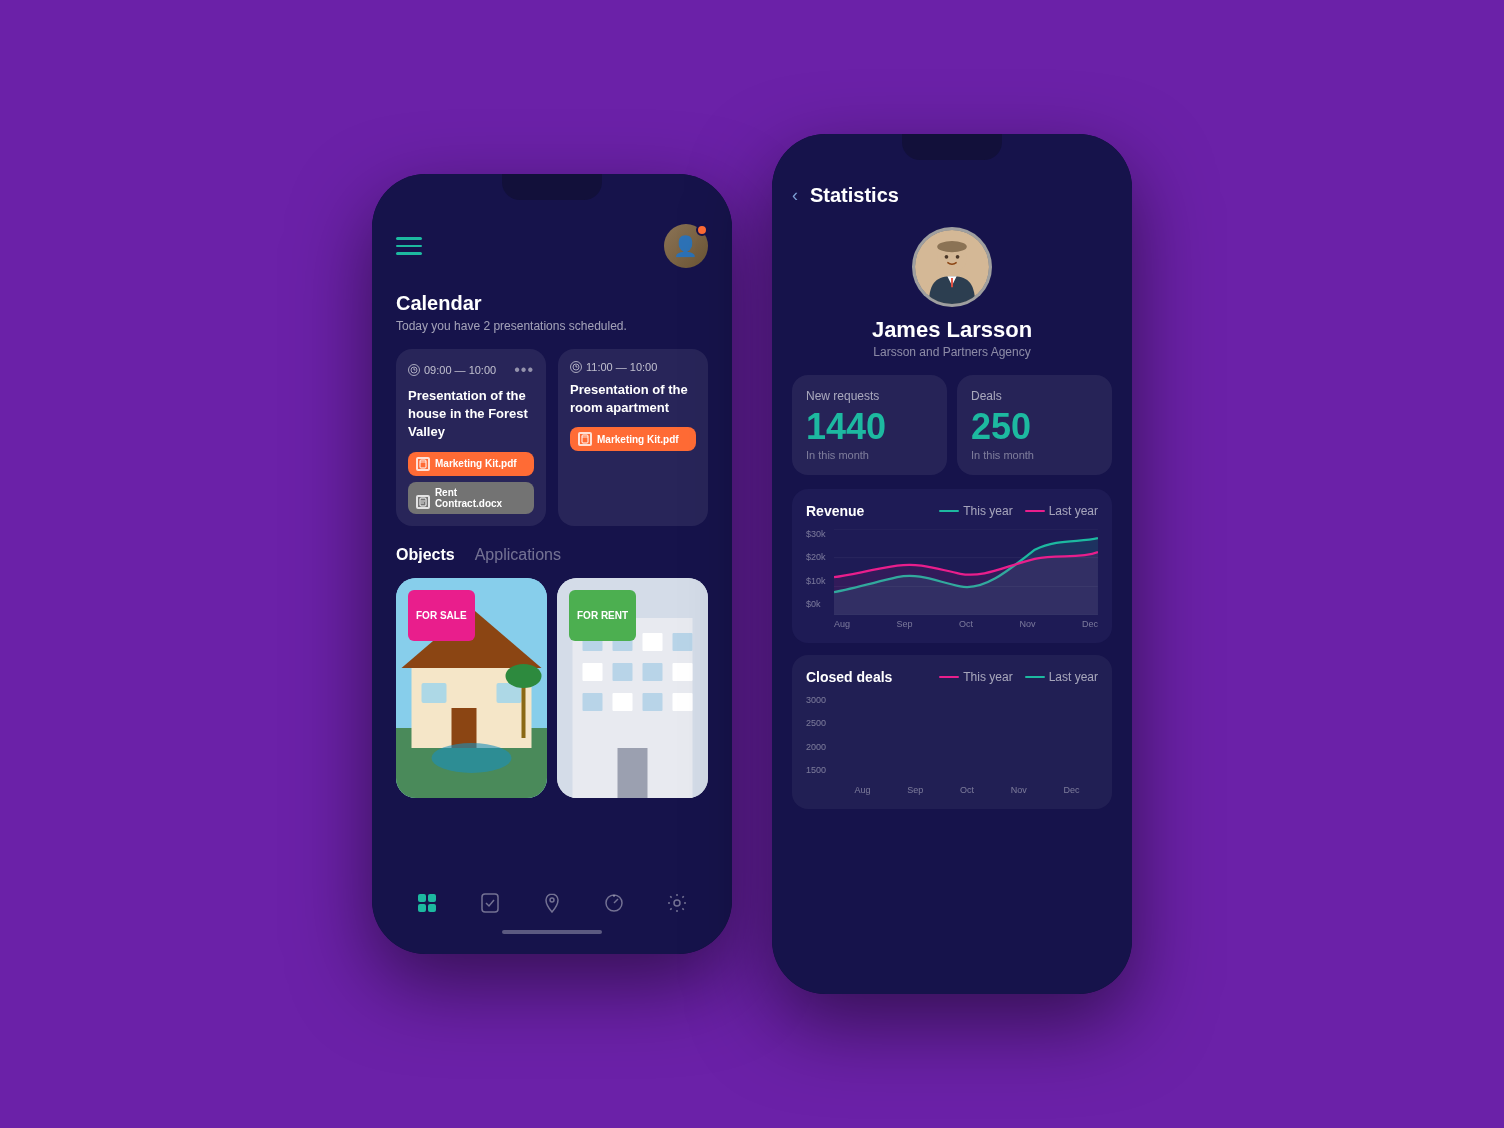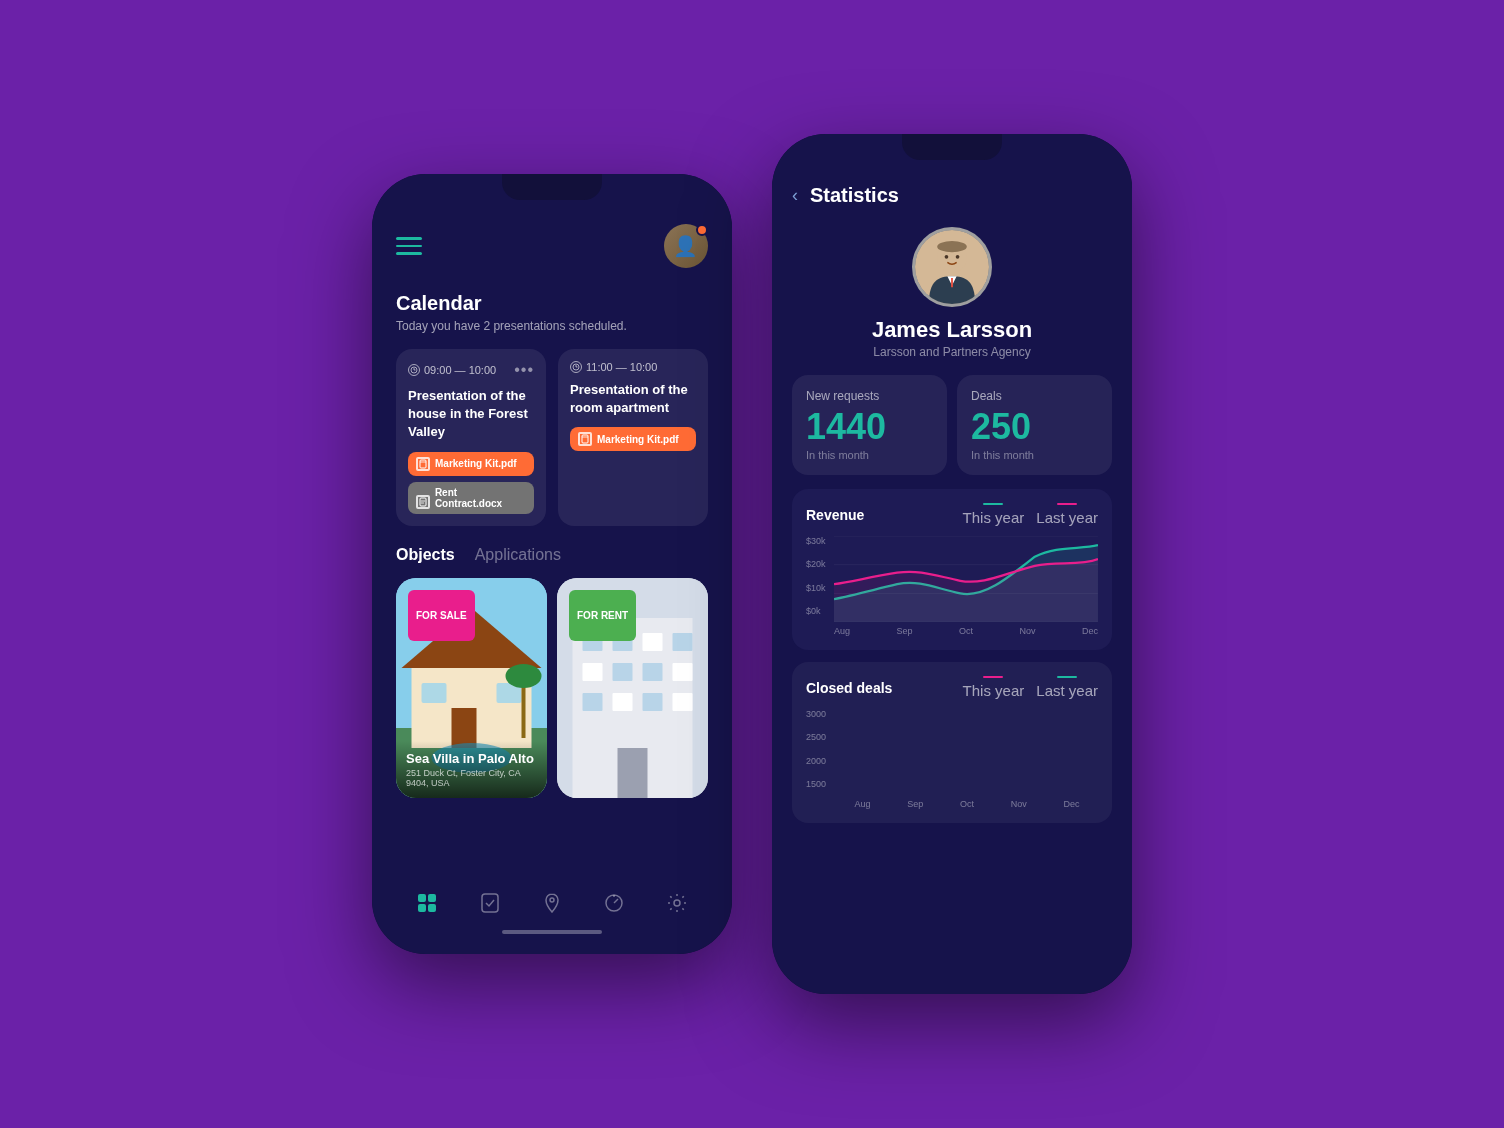--- a/index.html
+++ b/index.html
@@ -389,9 +389,8 @@
       display: flex;
       align-items: center;
       gap: 4px;
-      font-size: 15px;
+      font-size: 12px;
       color: rgba(255,255,255,0.6);
-      flex-direction: column;
     }
     .legend-dot {
       width: 20px;

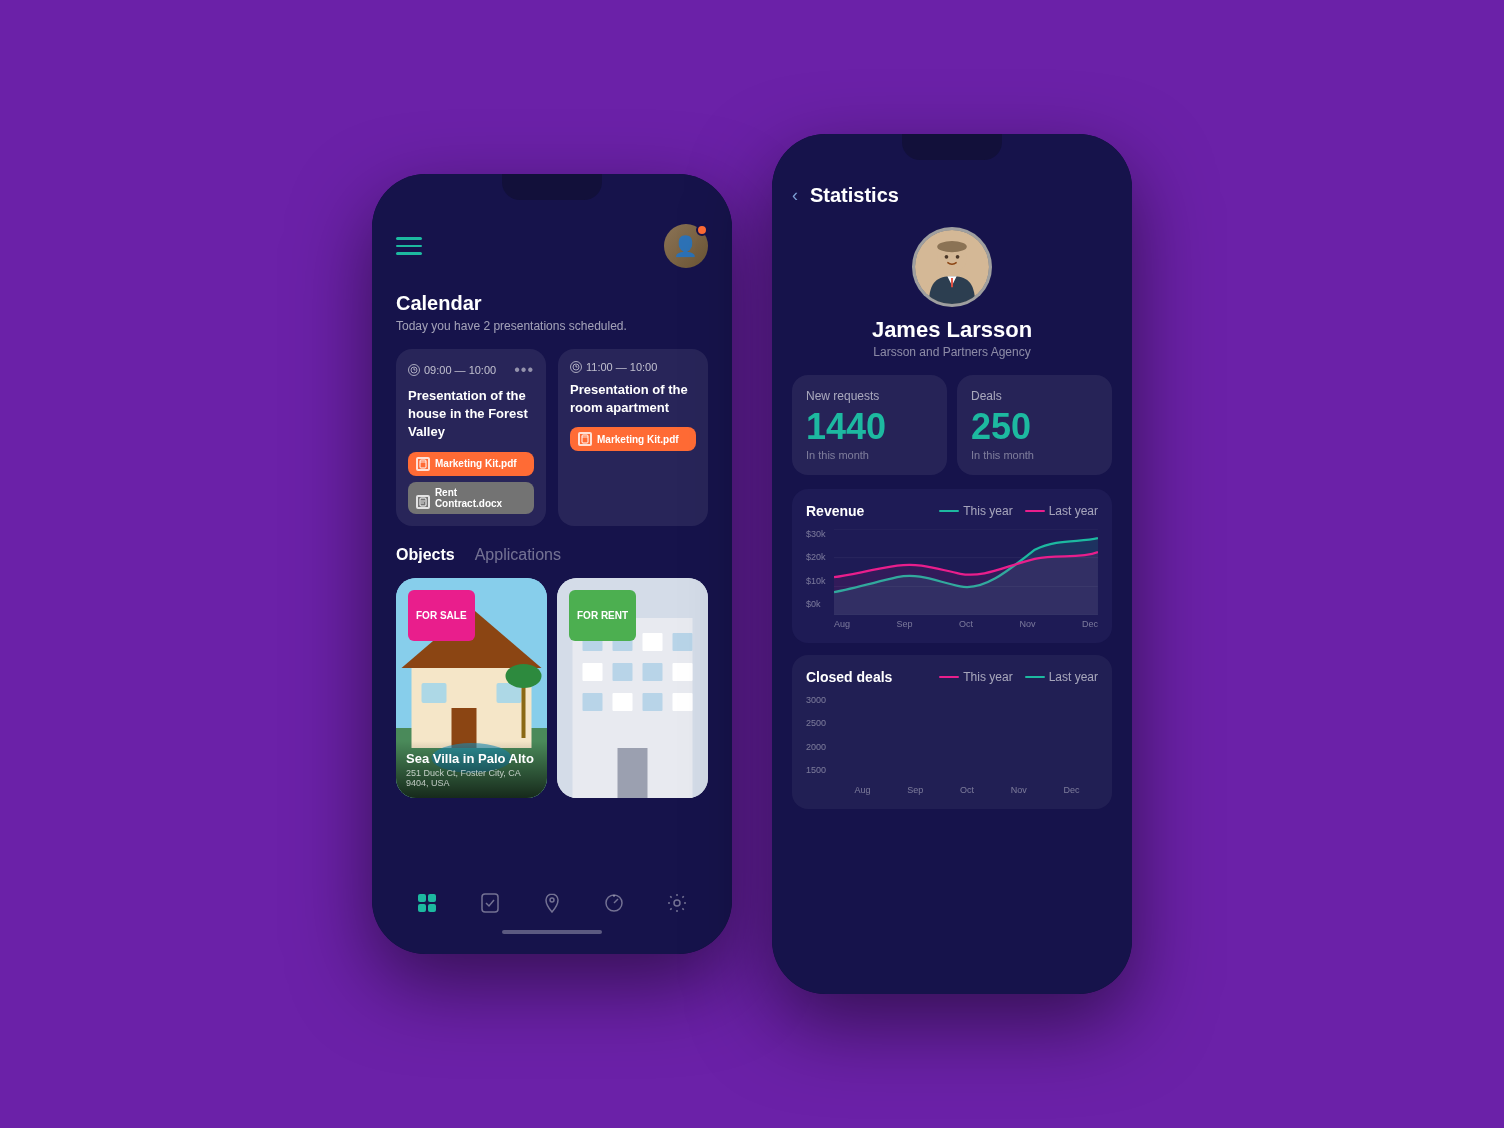--- a/index.html
+++ b/index.html
@@ -637,10 +637,6 @@
             </svg>
           </div>
           <div class="prop-badge badge-sale">FOR SALE</div>
-          <div class="prop-info">
-            <div class="prop-name">Sea Villa in Palo Alto</div>
-            <div class="prop-addr">251 Duck Ct, Foster City, CA 9404, USA</div>
-          </div>
         </div>
 
         <div class="prop-card">

